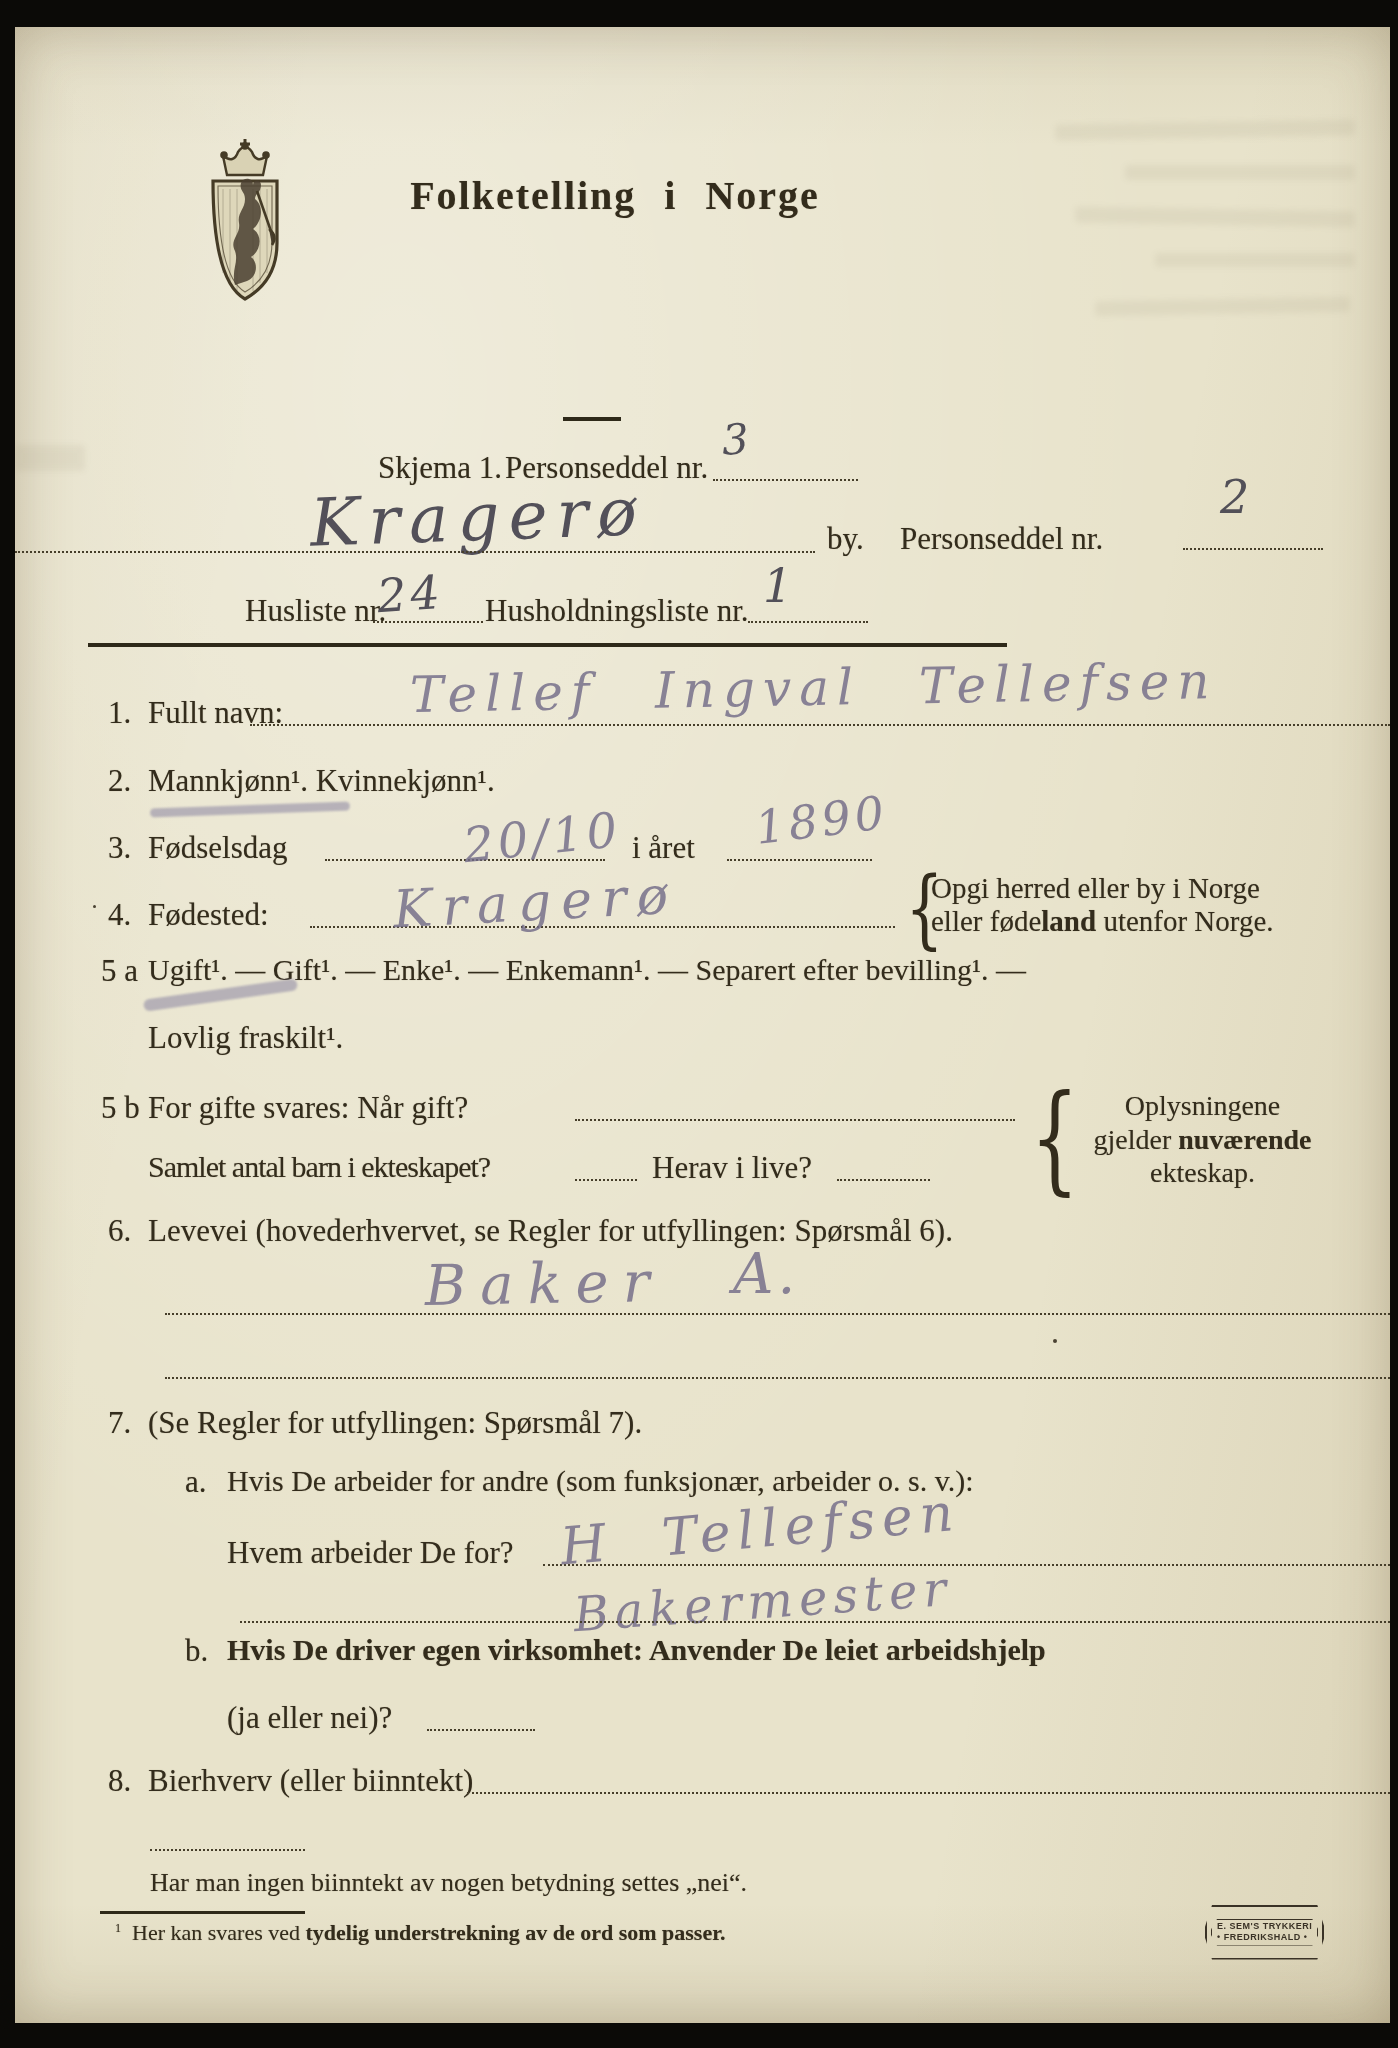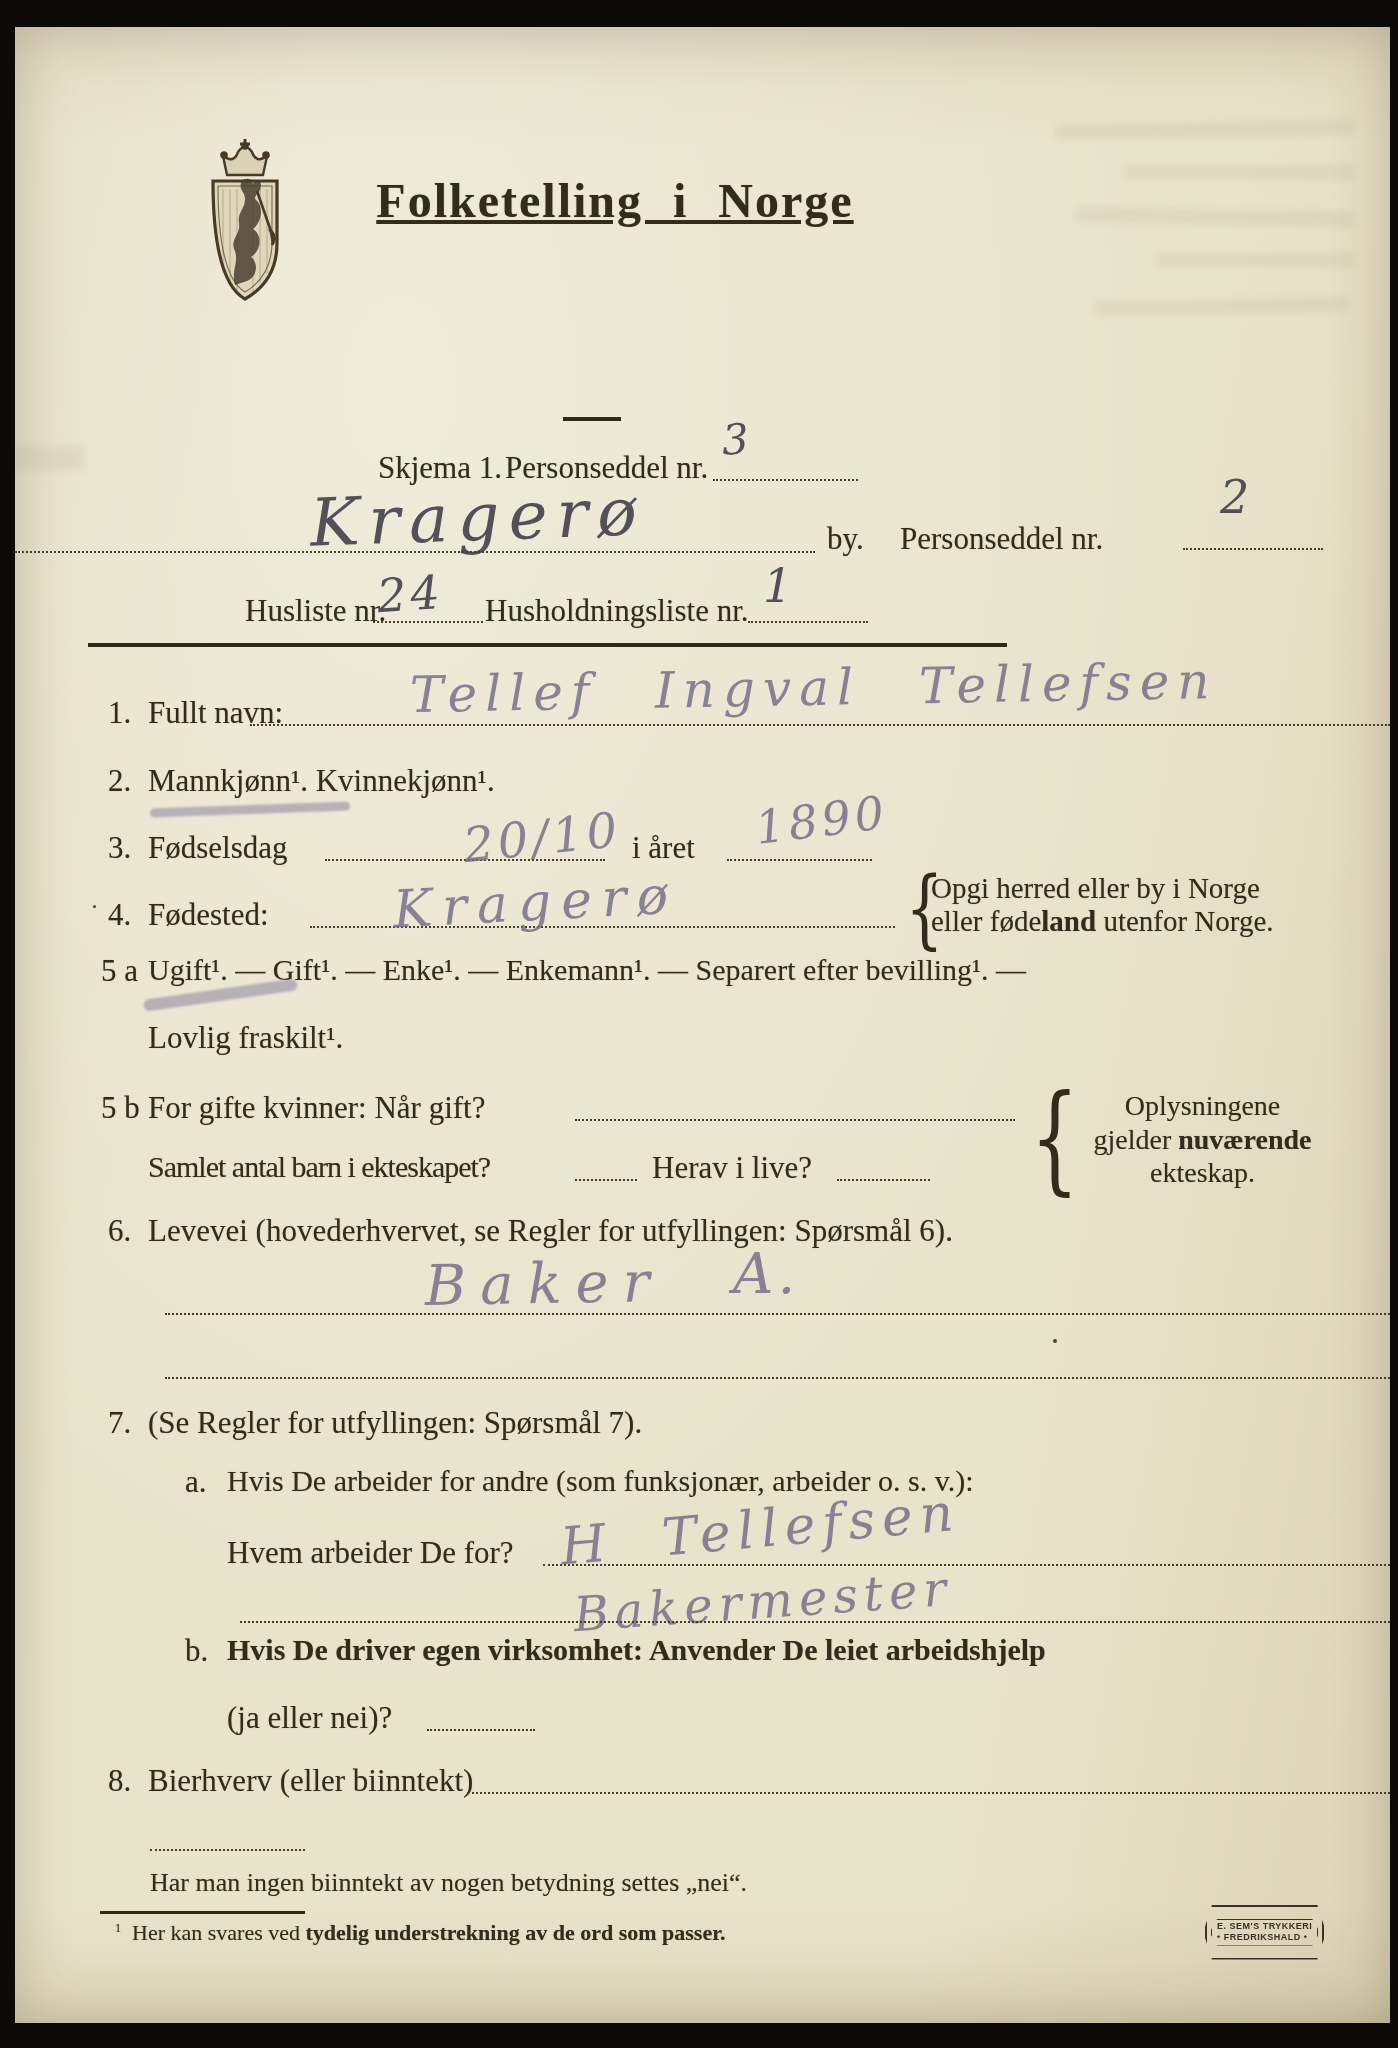--- a/index.html
+++ b/index.html
@@ -64,7 +64,7 @@
     </g>
   </svg>
 
-  <div class="print" style="left:300px;top:146px;width:600px;text-align:center;font-size:48px;font-weight:bold;letter-spacing:2px;word-spacing:16px;text-decoration:underline;">Folketelling i Norge</div>
+  <div class="print" style="left:300px;top:146px;width:600px;text-align:center;font-size:40px;font-weight:bold;letter-spacing:2px;word-spacing:16px;">Folketelling i Norge</div>
   <div class="rule" style="left:548px;top:390px;width:58px;height:4px;"></div>
 
   <span class="print" style="left:363px;top:423px;">Skjema 1.</span>

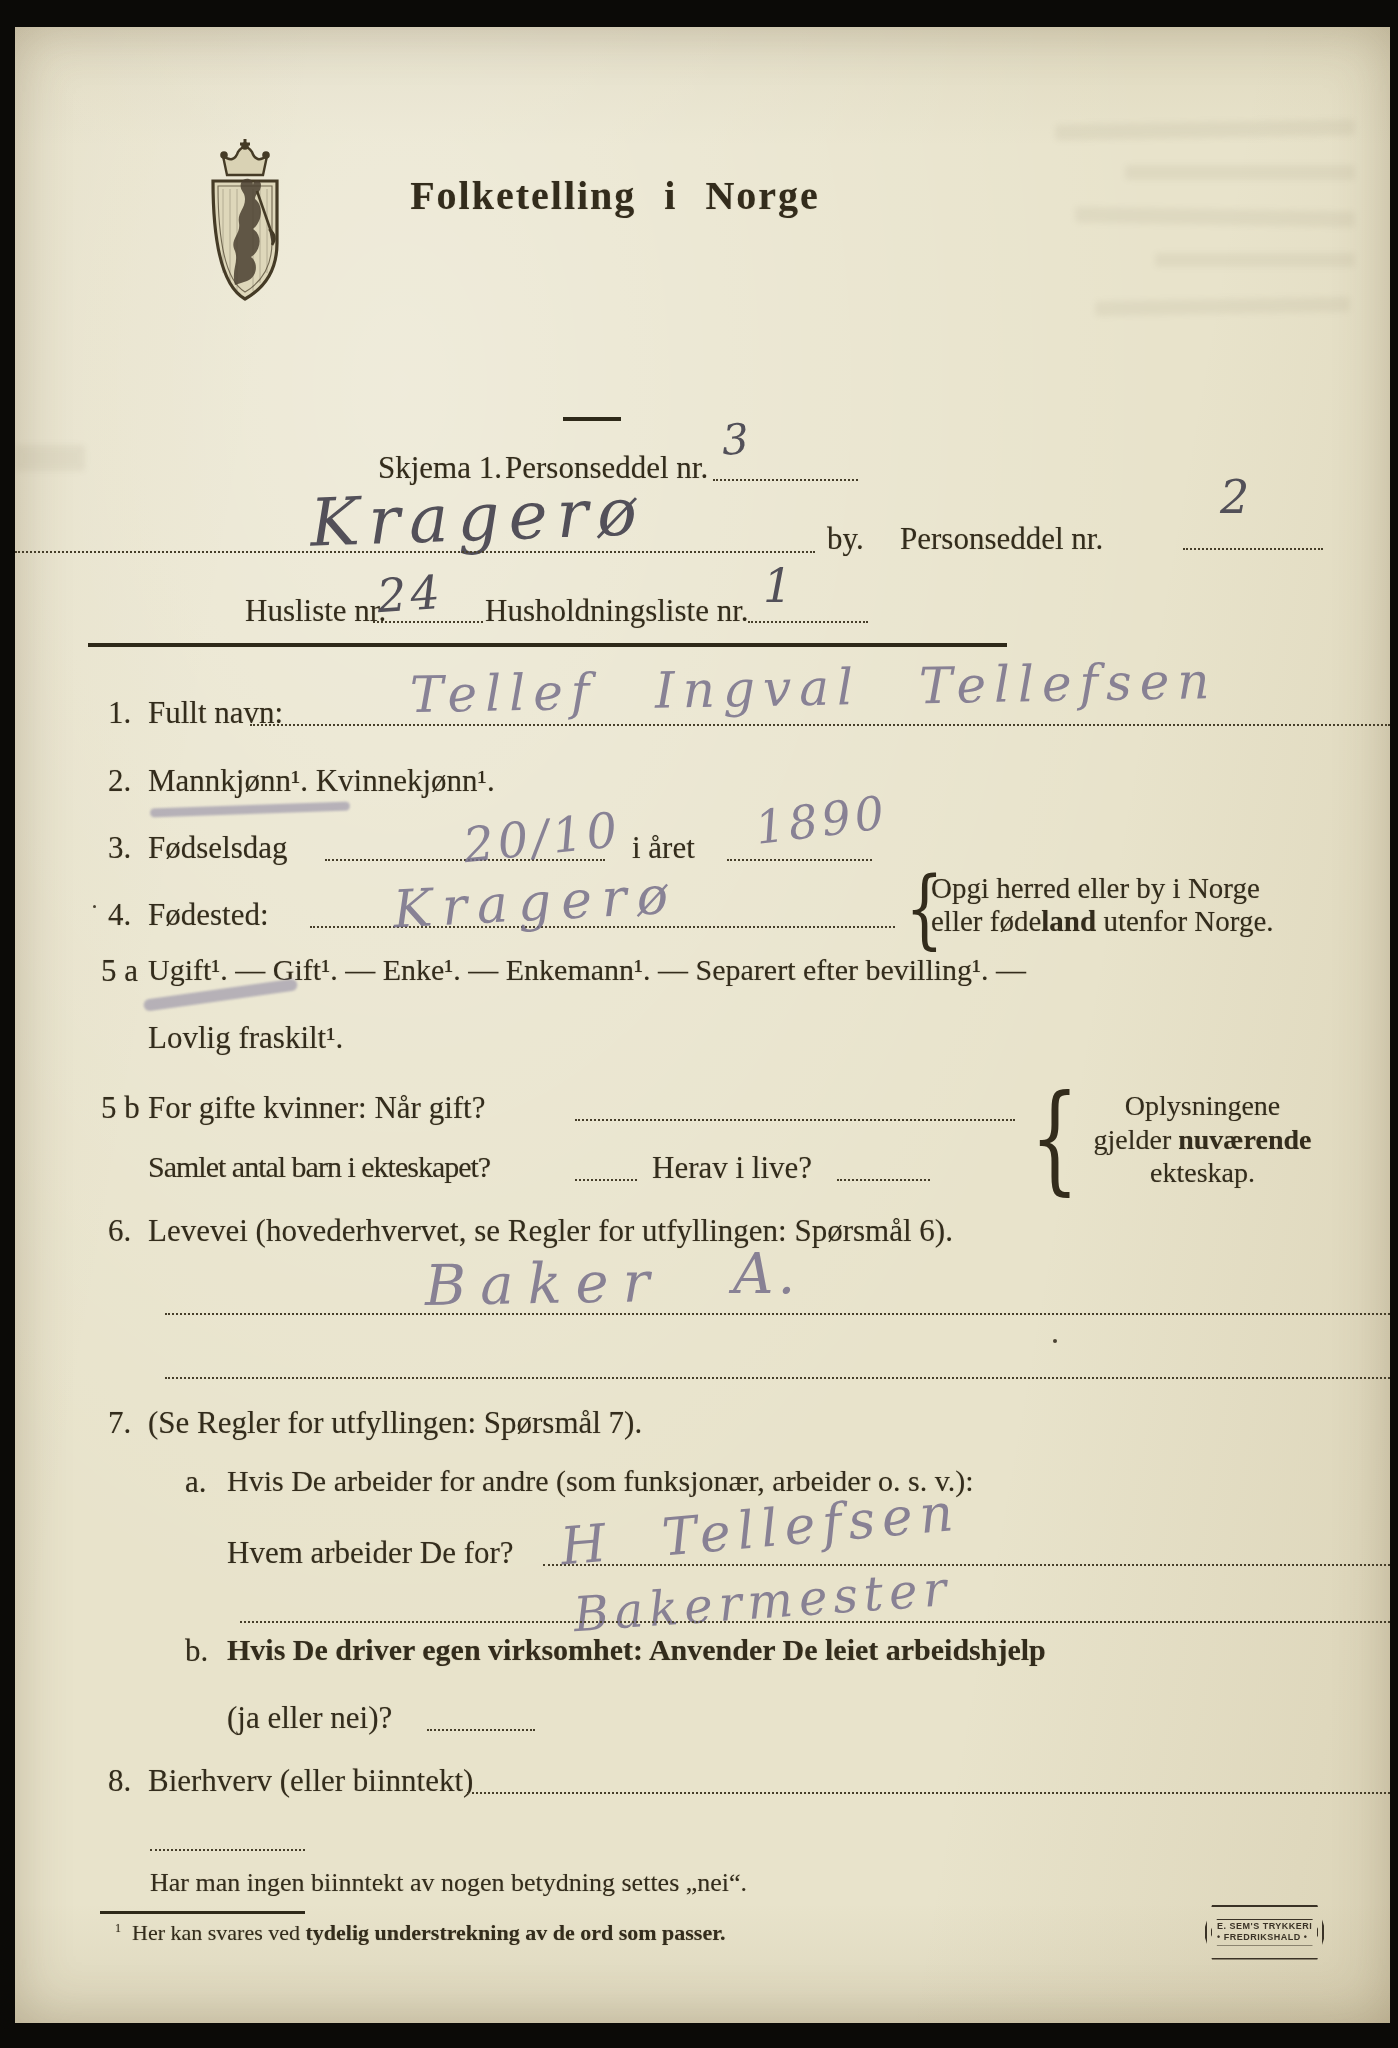--- a/index.html
+++ b/index.html
@@ -119,7 +119,7 @@
   <span class="print" style="left:133px;top:993px;">Lovlig fraskilt¹.</span>
 
   <span class="print" style="left:86px;top:1063px;">5 b</span>
-  <span class="print" style="left:133px;top:1063px;">For gifte kvinner: Når gift?</span>
+  <span class="print" style="left:133px;top:1063px;">For gifte svares: Når gift?</span>
   <div class="dots" style="left:560px;top:1092px;width:440px;"></div>
   <span class="print" style="left:133px;top:1123px;font-size:30px;letter-spacing:-1px;">Samlet antal barn i ekteskapet?</span>
   <div class="dots" style="left:560px;top:1152px;width:62px;"></div>

